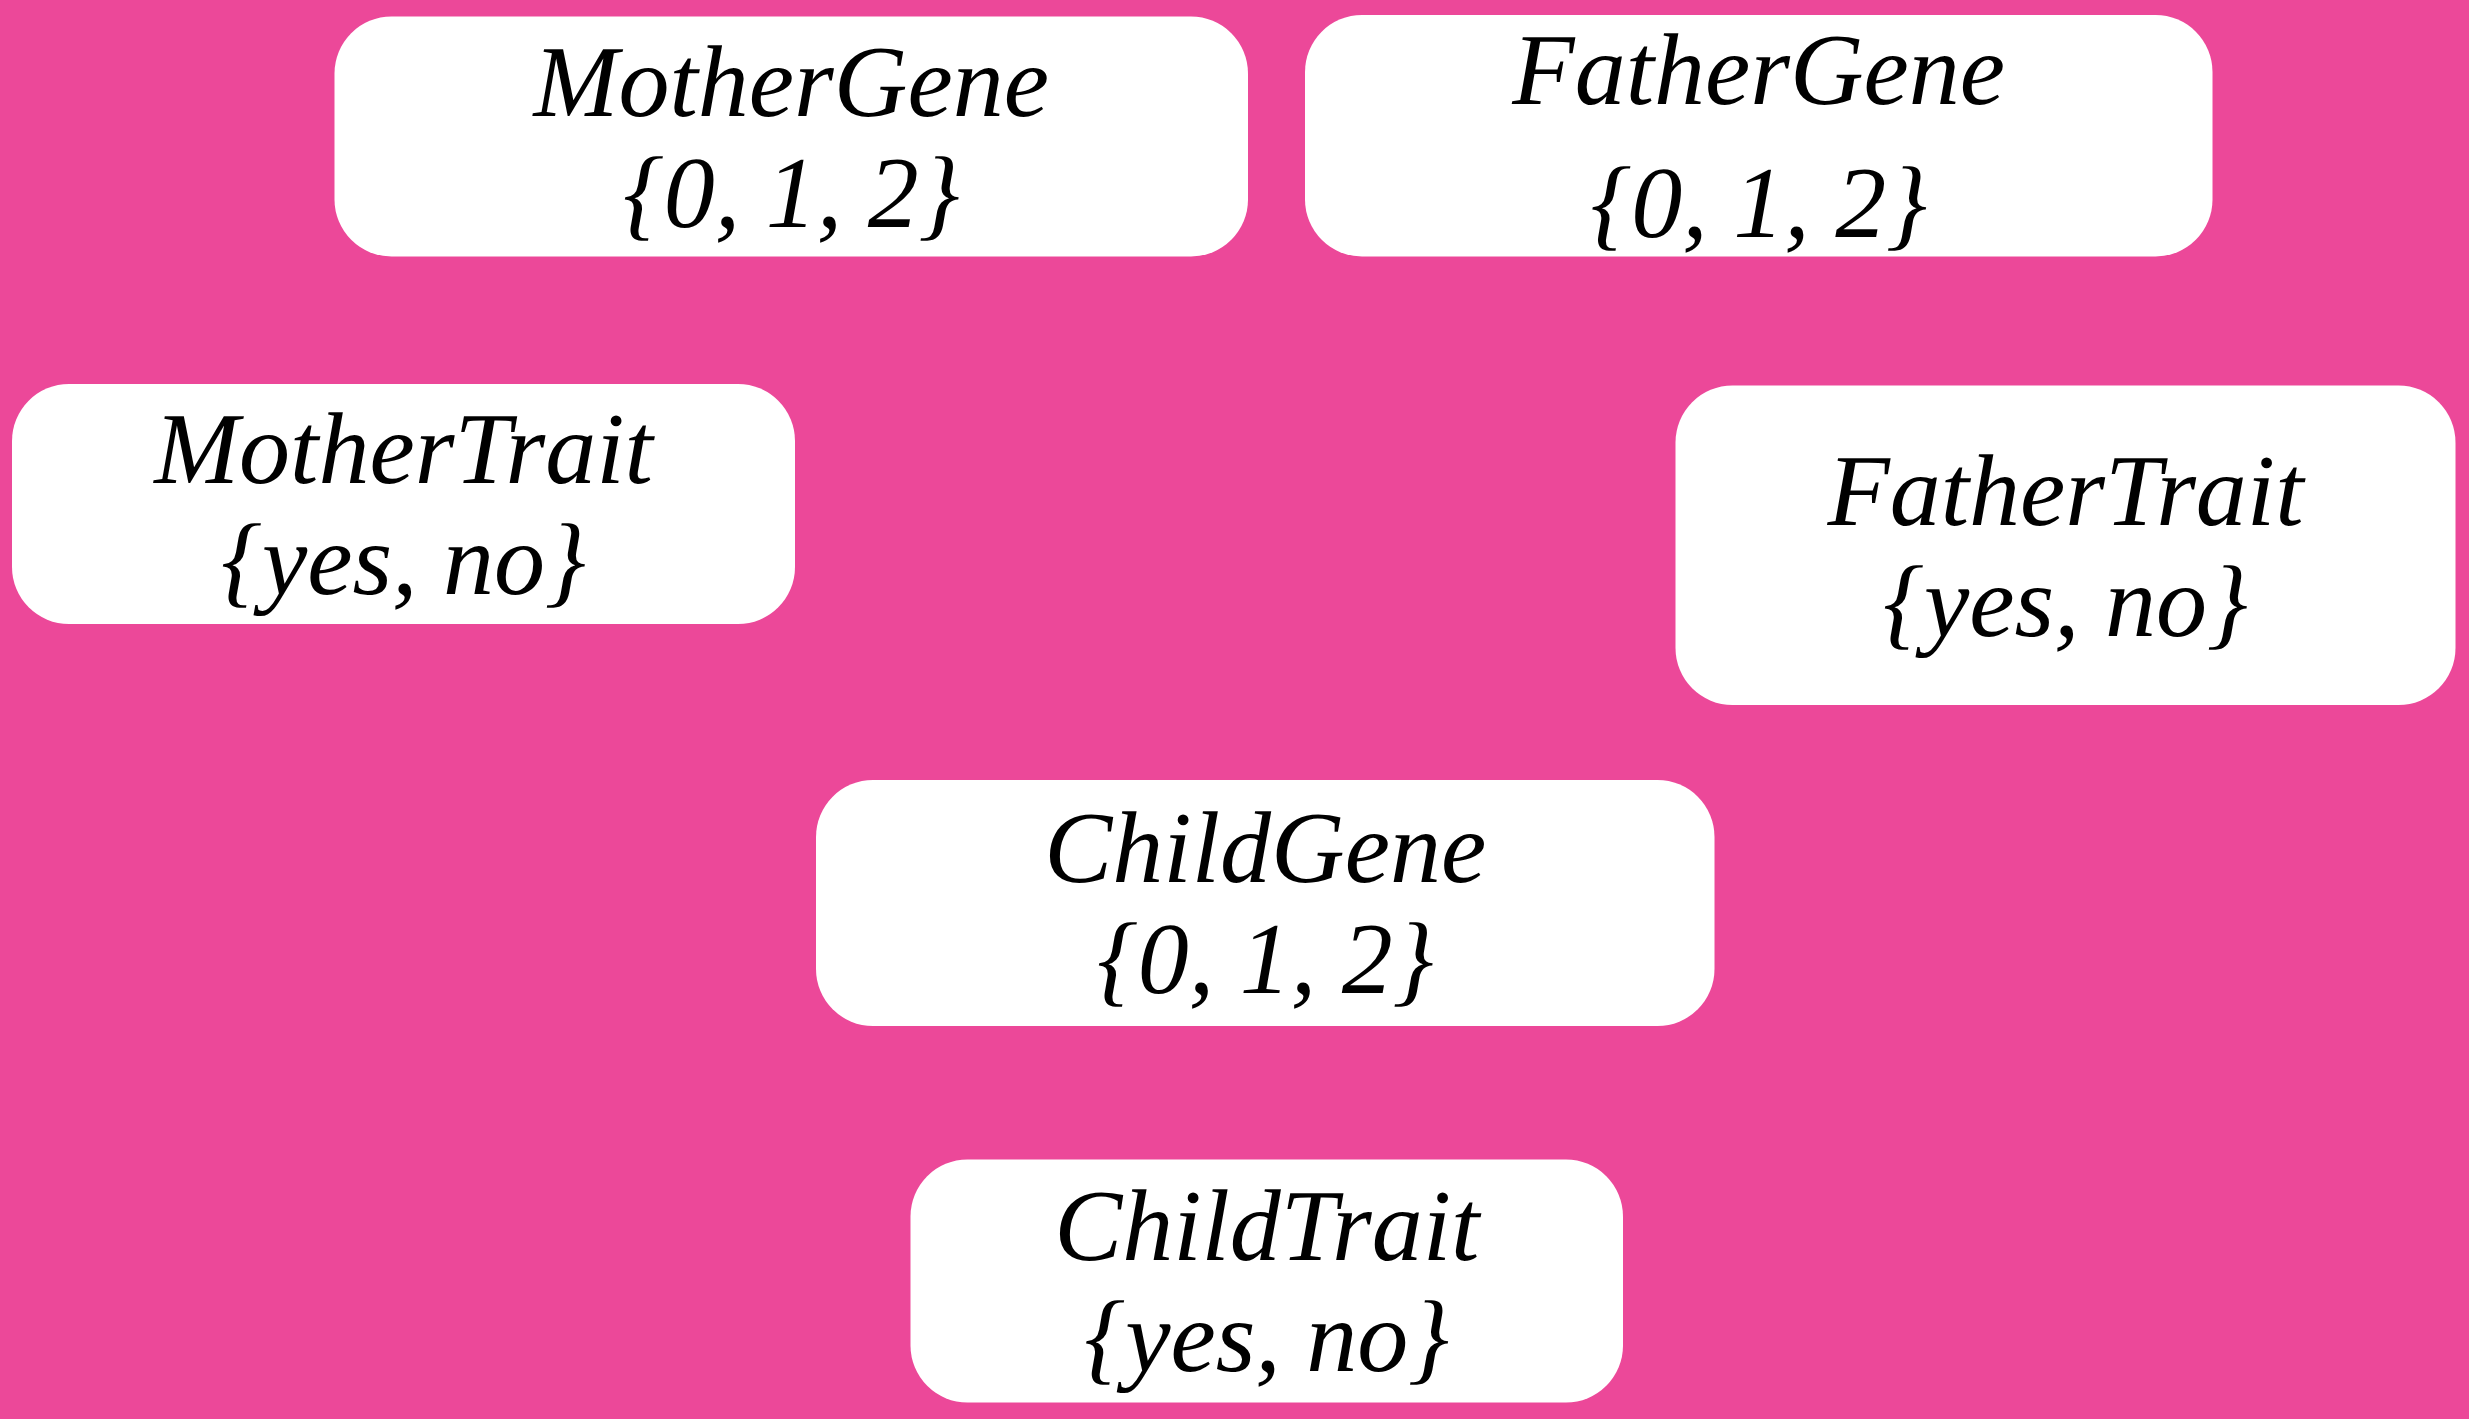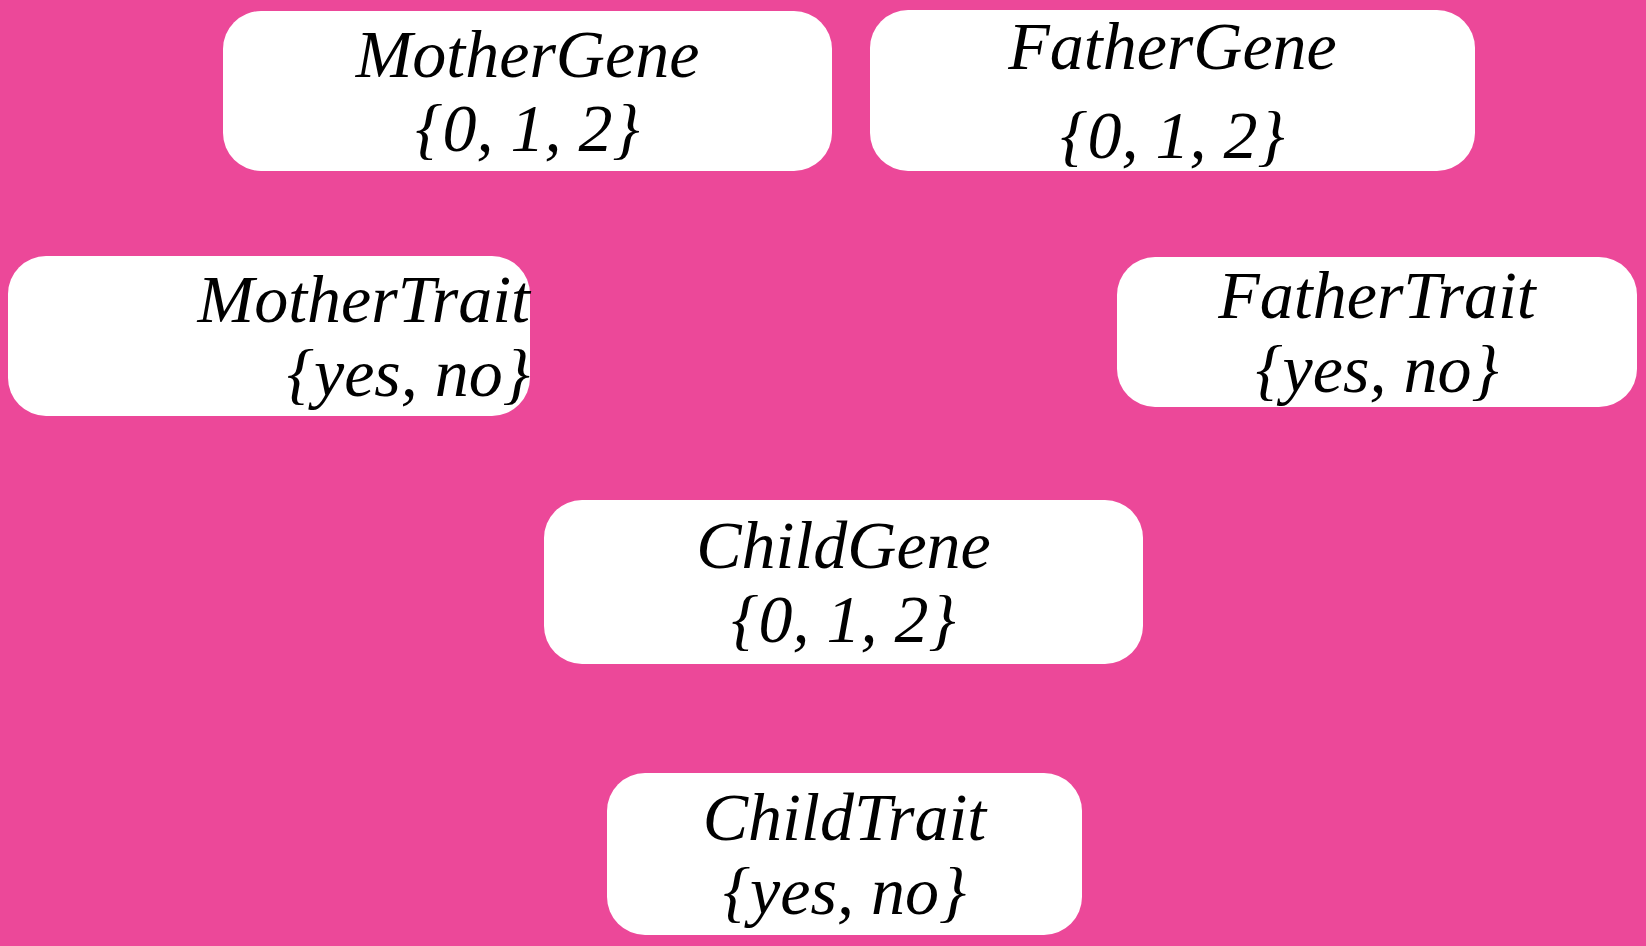--- a/index.html
+++ b/index.html
@@ -36,7 +36,7 @@
   
   .node-mother-gene  { left: 223px;  top: 11px;  width: 609px; height: 160px; }
   .node-father-gene  { left: 870px;  top: 10px;  width: 605px; height: 161px; gap: 15px; }
-  .node-mother-trait { left: 8px;    top: 256px; width: 522px; height: 160px; align-items: flex-end; }
+  .node-mother-trait { left: 8px;    top: 256px; width: 522px; height: 160px; }
   .node-father-trait { left: 1117px; top: 257px; width: 520px; height: 150px; }
   .node-child-gene   { left: 544px;  top: 500px; width: 599px; height: 164px; }
   .node-child-trait  { left: 607px;  top: 773px; width: 475px; height: 162px; }

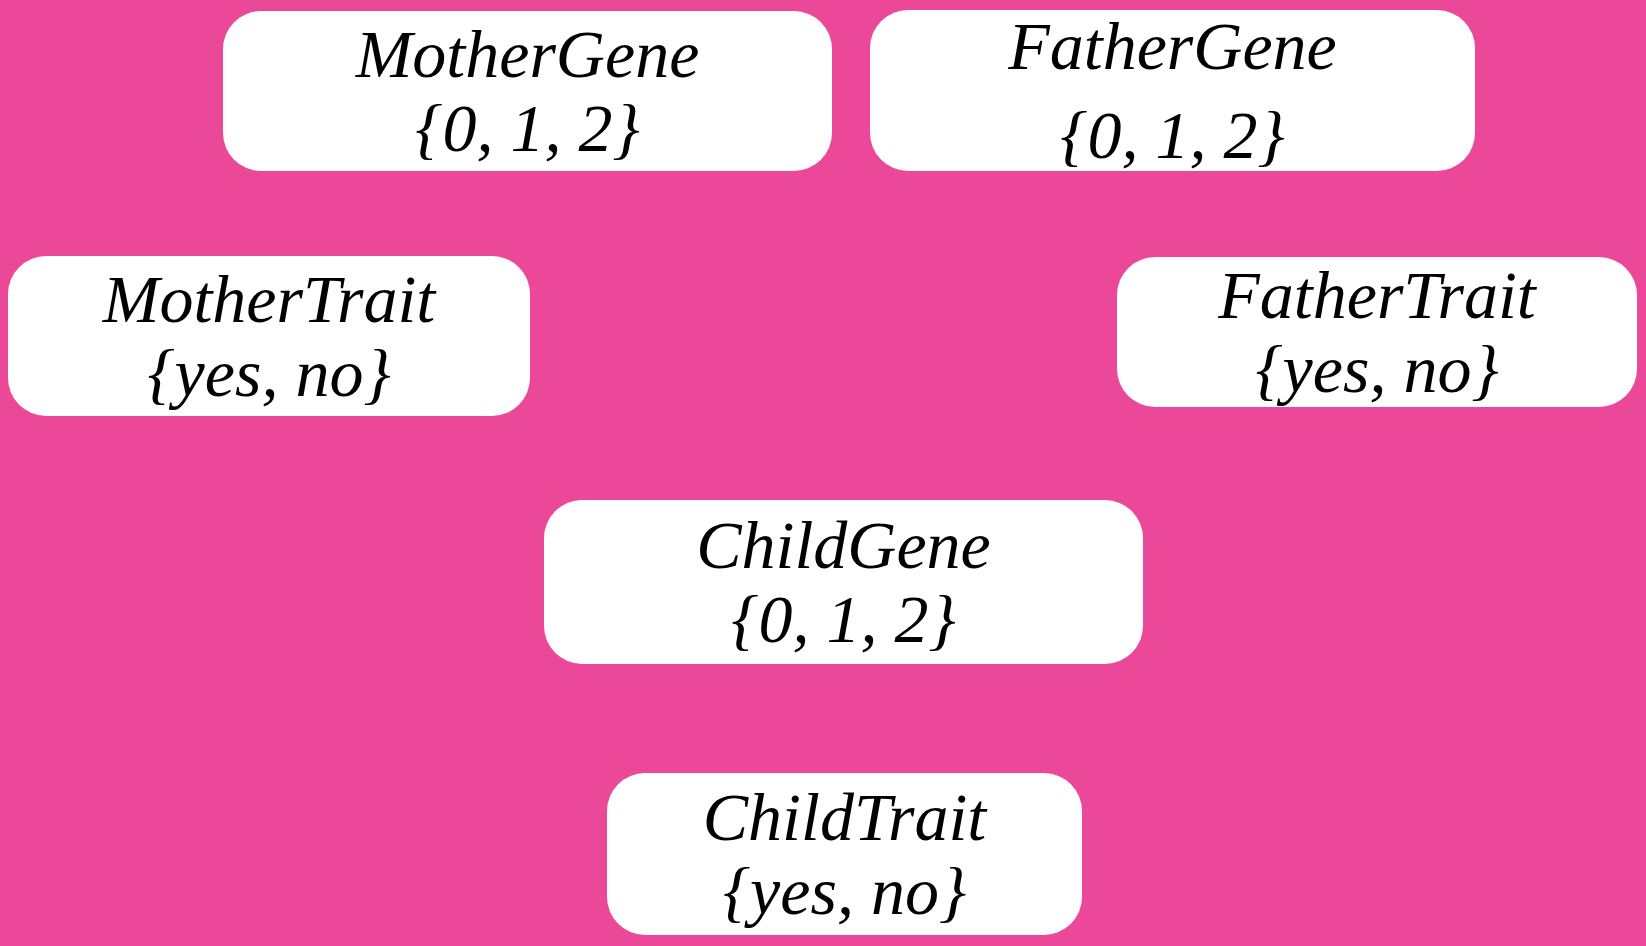--- a/index.html
+++ b/index.html
@@ -37,7 +37,7 @@
   .node-mother-gene  { left: 223px;  top: 11px;  width: 609px; height: 160px; }
   .node-father-gene  { left: 870px;  top: 10px;  width: 605px; height: 161px; gap: 15px; }
   .node-mother-trait { left: 8px;    top: 256px; width: 522px; height: 160px; }
-  .node-father-trait { left: 1117px; top: 257px; width: 520px; height: 150px; }
+  .node-father-trait { left: 1117px; top: 257px; width: 520px; height: 213px; }
   .node-child-gene   { left: 544px;  top: 500px; width: 599px; height: 164px; }
   .node-child-trait  { left: 607px;  top: 773px; width: 475px; height: 162px; }
 </style>

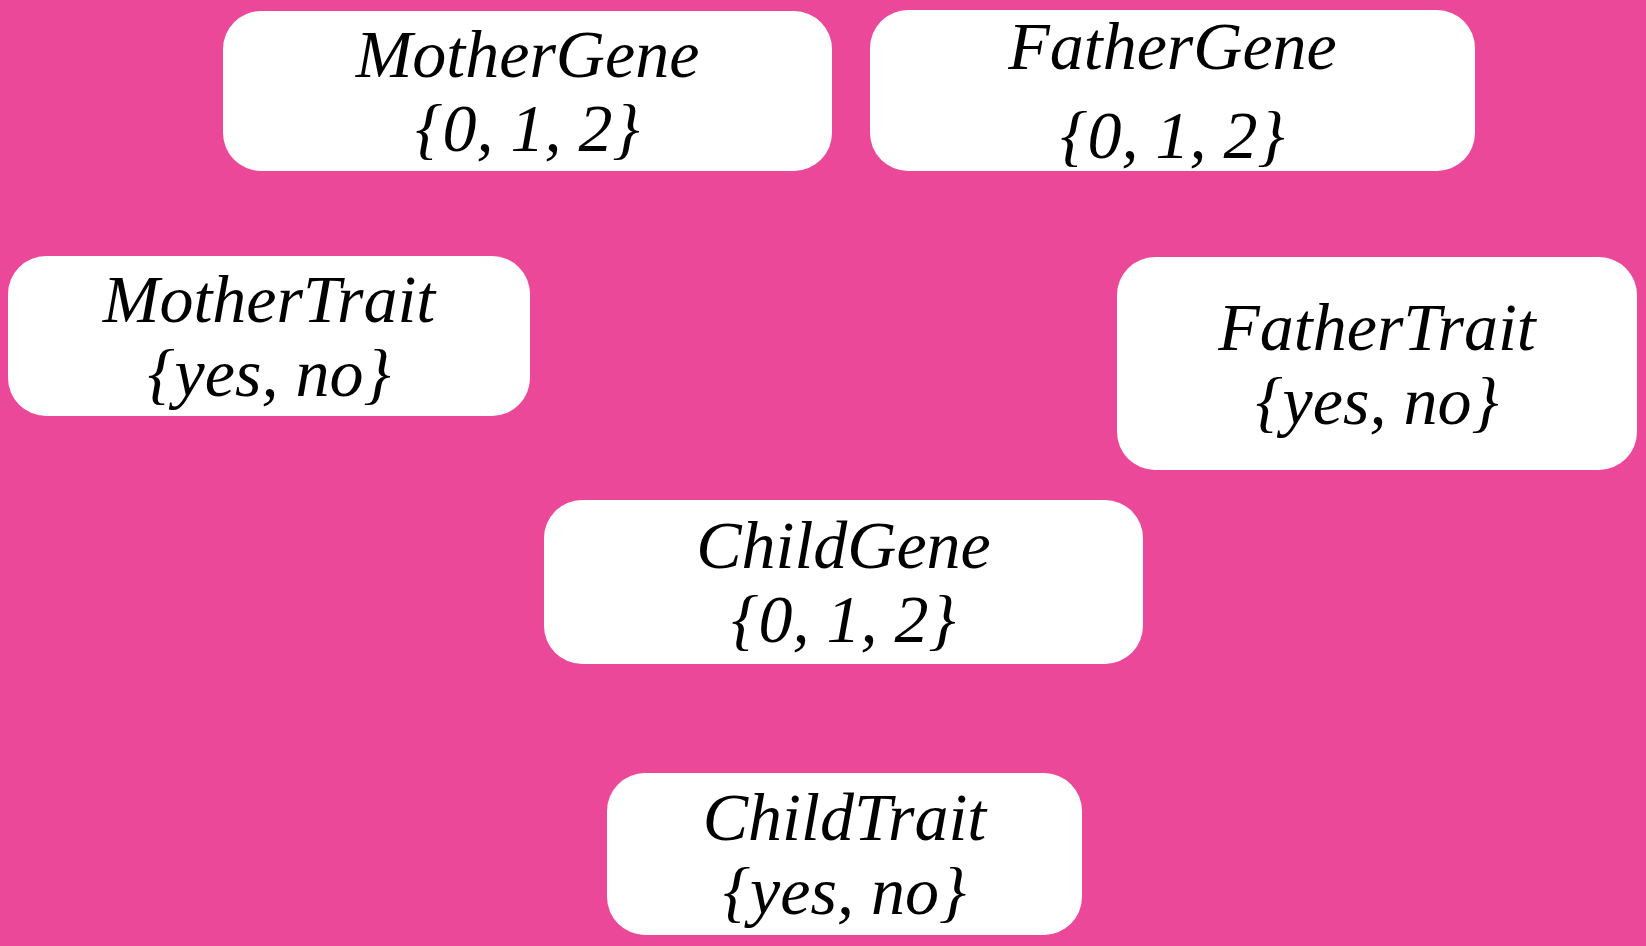--- a/index.html
+++ b/index.html
@@ -38,7 +38,7 @@
   .node-father-gene  { left: 870px;  top: 10px;  width: 605px; height: 161px; gap: 15px; }
   .node-mother-trait { left: 8px;    top: 256px; width: 522px; height: 160px; }
   .node-father-trait { left: 1117px; top: 257px; width: 520px; height: 213px; }
-  .node-child-gene   { left: 544px;  top: 500px; width: 599px; height: 164px; }
+  .node-child-gene   { left: 544px;  top: 520px; width: 599px; height: 164px; }
   .node-child-trait  { left: 607px;  top: 773px; width: 475px; height: 162px; }
 </style>
 </head>

